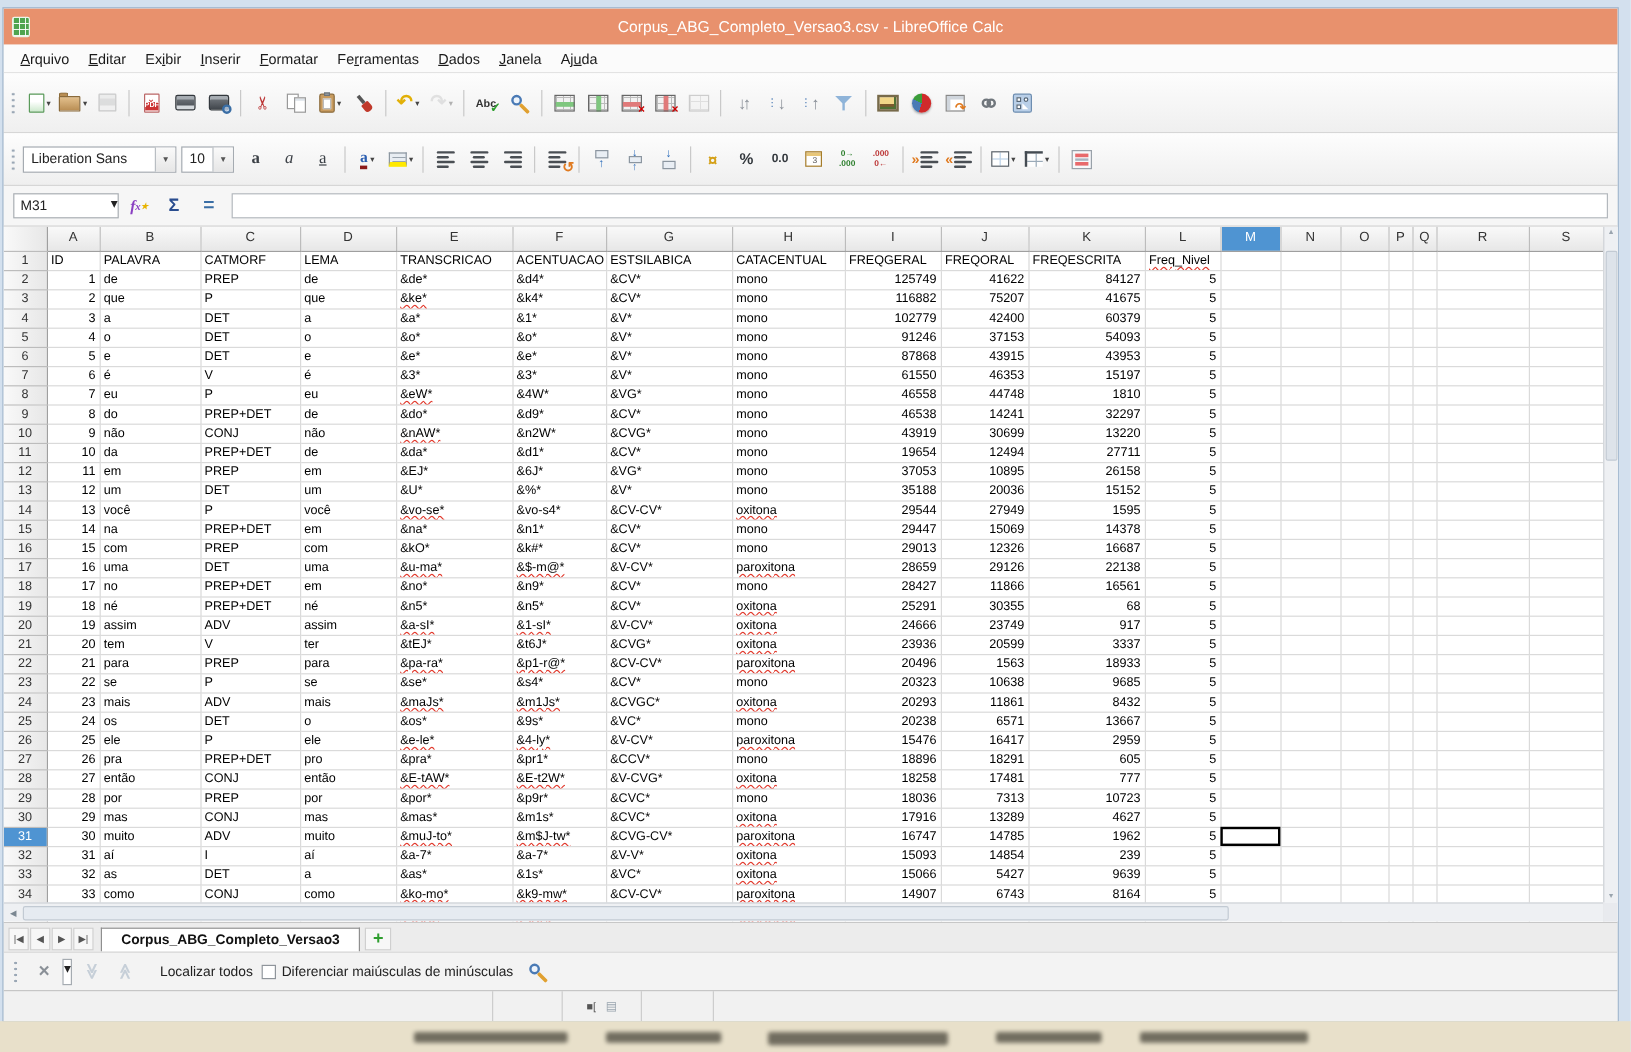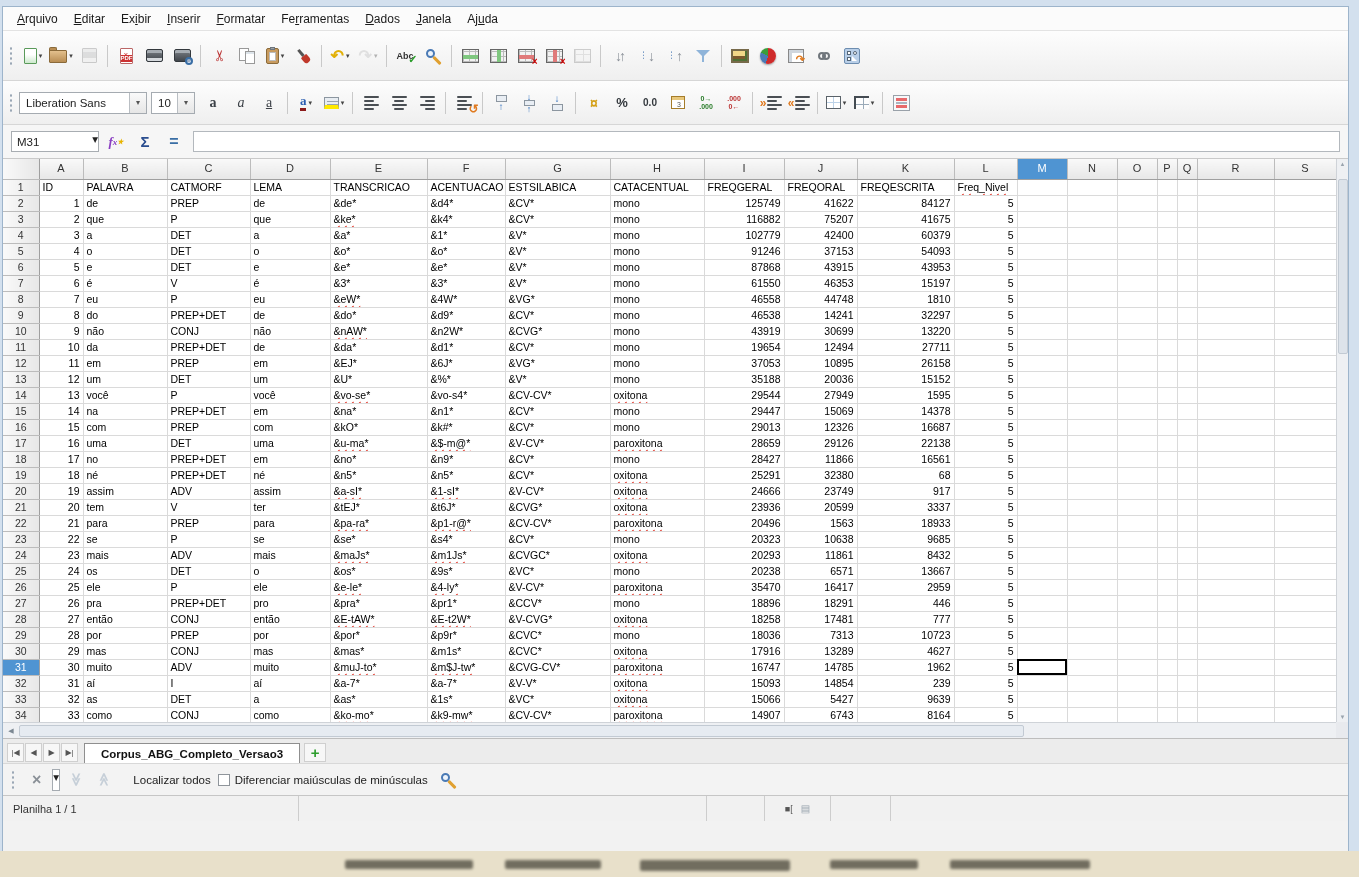--- a/index.html
+++ b/index.html
@@ -81,6 +81,10 @@
 
 <div class="window">
 
+  <div class="titlebar">
+    <span class="appicon"></span>
+    <div class="title">Corpus_ABG_Completo_Versao3.csv - LibreOffice Calc</div>
+  </div>
 
   <div class="menubar" id="menubar">
       <div class="menu-item"><u>A</u>rquivo</div>

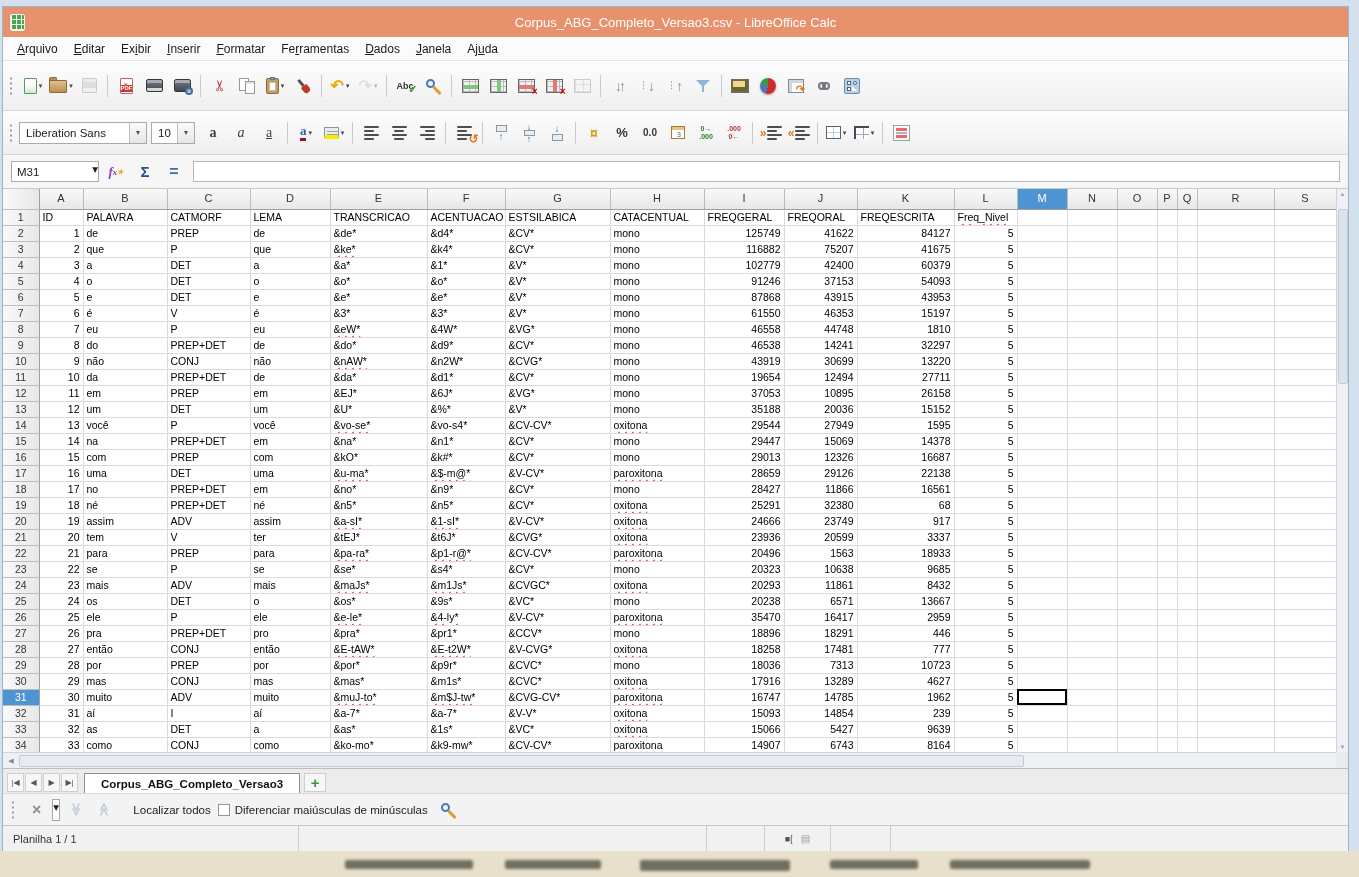--- a/index.html
+++ b/index.html
@@ -968,7 +968,7 @@
               <td class="">&amp;CV*</td>
               <td class="misspell">oxitona</td>
               <td class="num">25291</td>
-              <td class="num">32380</td>
+              <td class="num">30355</td>
               <td class="num">68</td>
               <td class="num">5</td>
               <td class=""></td>

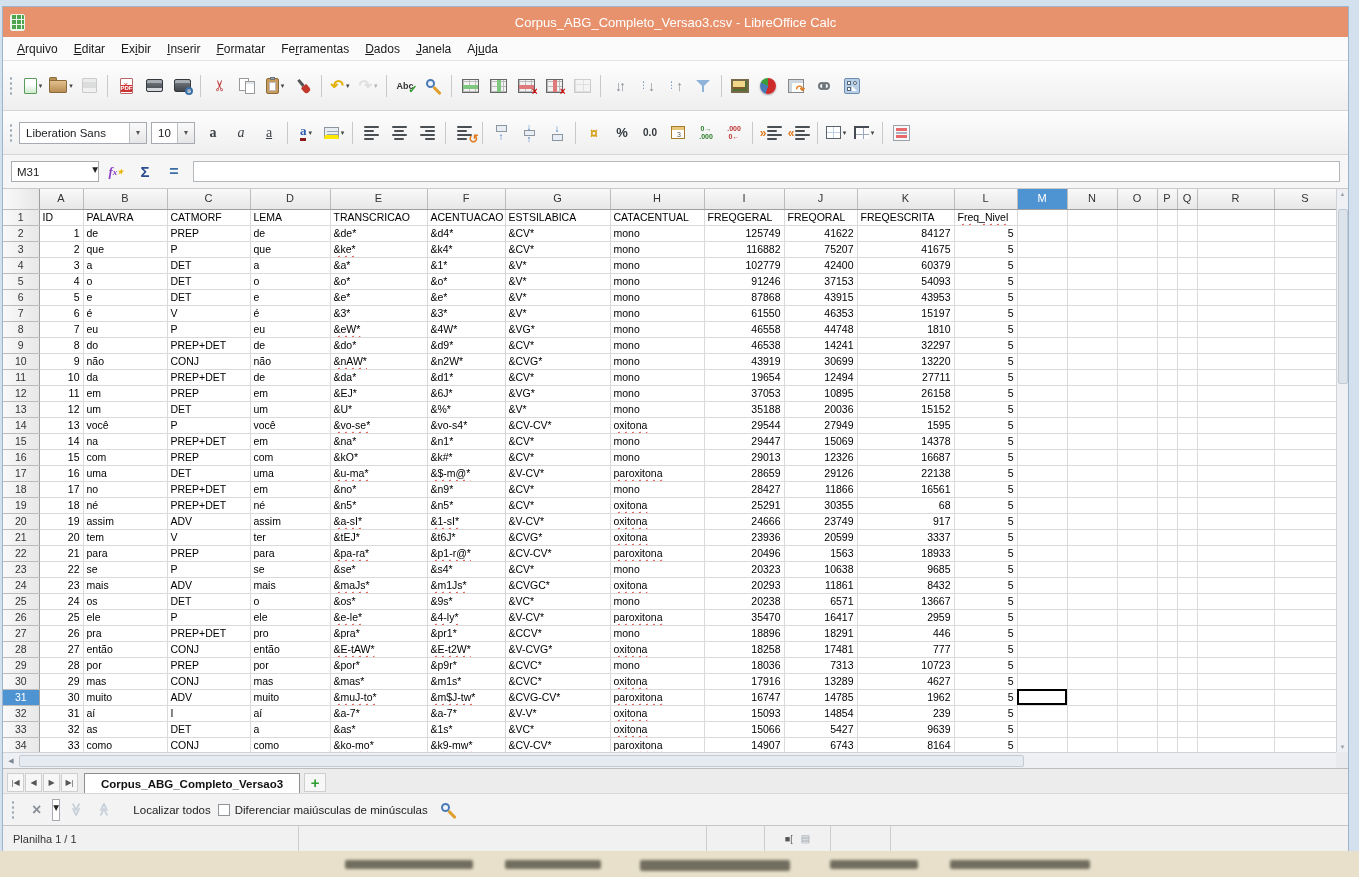--- a/index.html
+++ b/index.html
@@ -1121,7 +1121,7 @@
               <td class="misspell">&amp;4-ly*</td>
               <td class="">&amp;V-CV*</td>
               <td class="misspell">paroxitona</td>
-              <td class="num">35470</td>
+              <td class="num">15476</td>
               <td class="num">16417</td>
               <td class="num">2959</td>
               <td class="num">5</td>

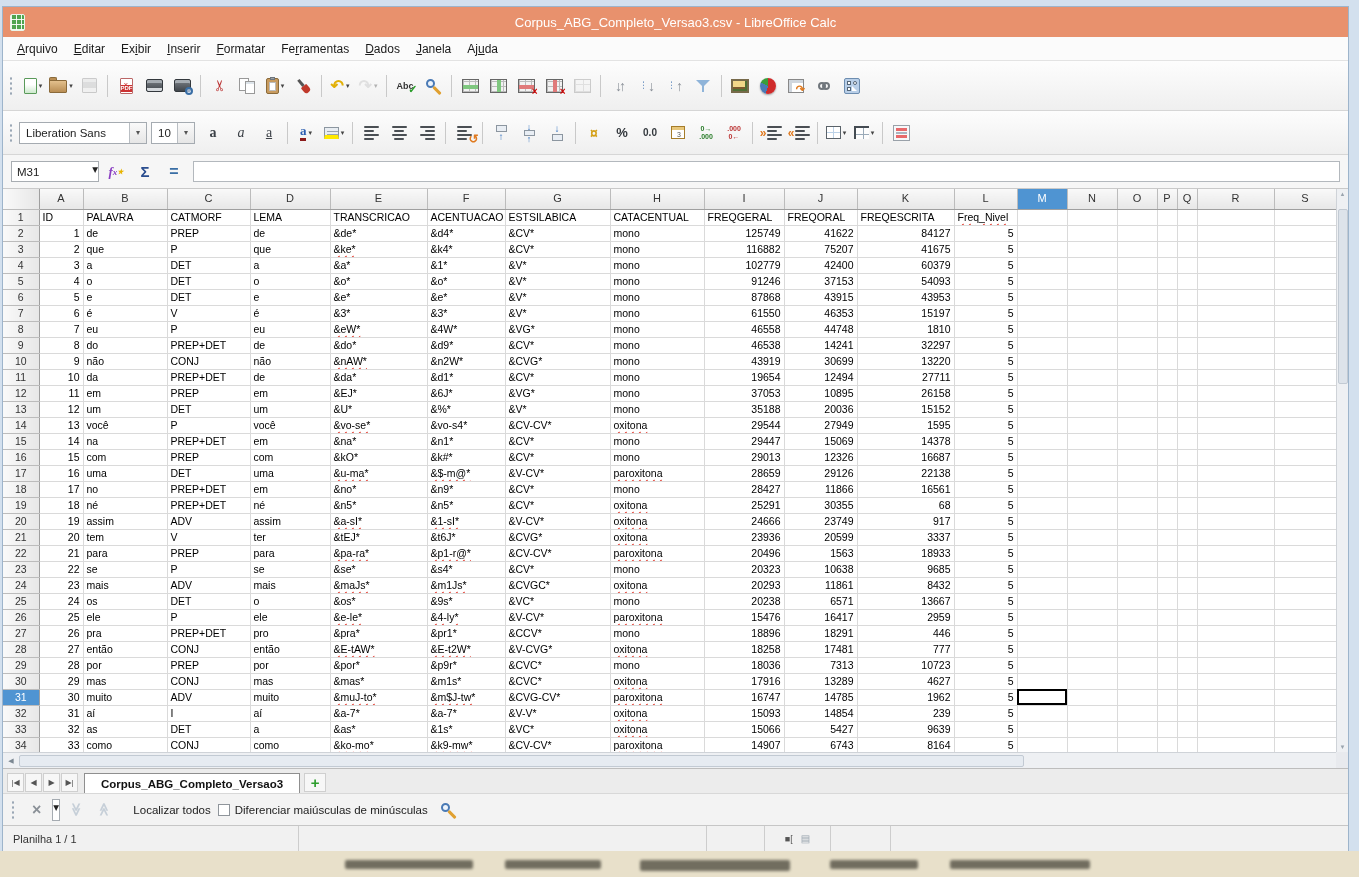--- a/index.html
+++ b/index.html
@@ -1145,7 +1145,7 @@
               <td class="">mono</td>
               <td class="num">18896</td>
               <td class="num">18291</td>
-              <td class="num">446</td>
+              <td class="num">605</td>
               <td class="num">5</td>
               <td class=""></td>
               <td class=""></td>

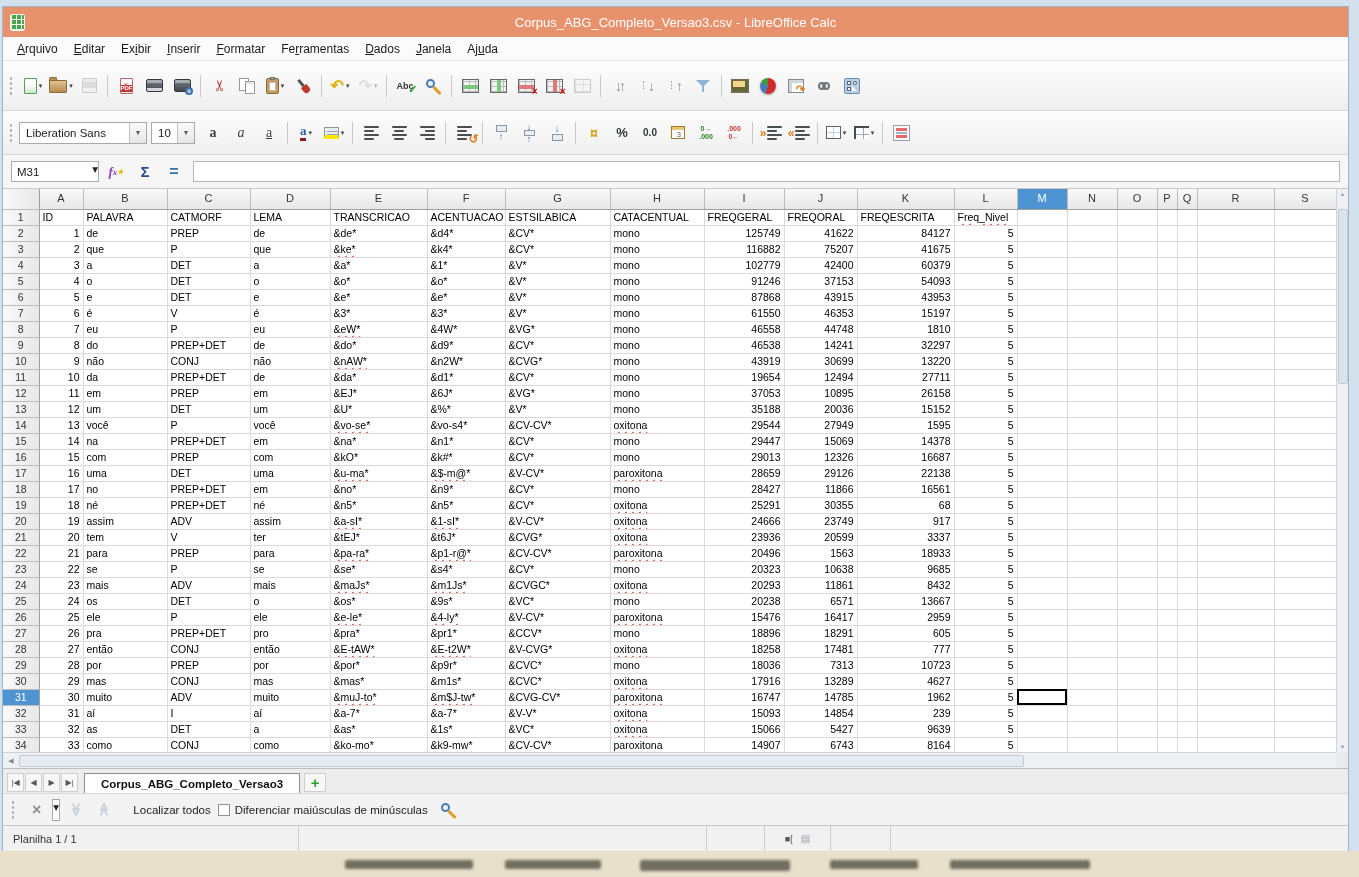--- a/index.html
+++ b/index.html
@@ -1382,7 +1382,6 @@
   </div>
 
   <div class="statusbar">
-    <span class="seg" style="width:296px">Planilha 1 / 1</span>
     <span class="seg" style="width:408px"></span>
     <span class="seg" style="width:58px;justify-content:center"></span>
     <span class="seg" style="width:66px;justify-content:center;gap:8px">

